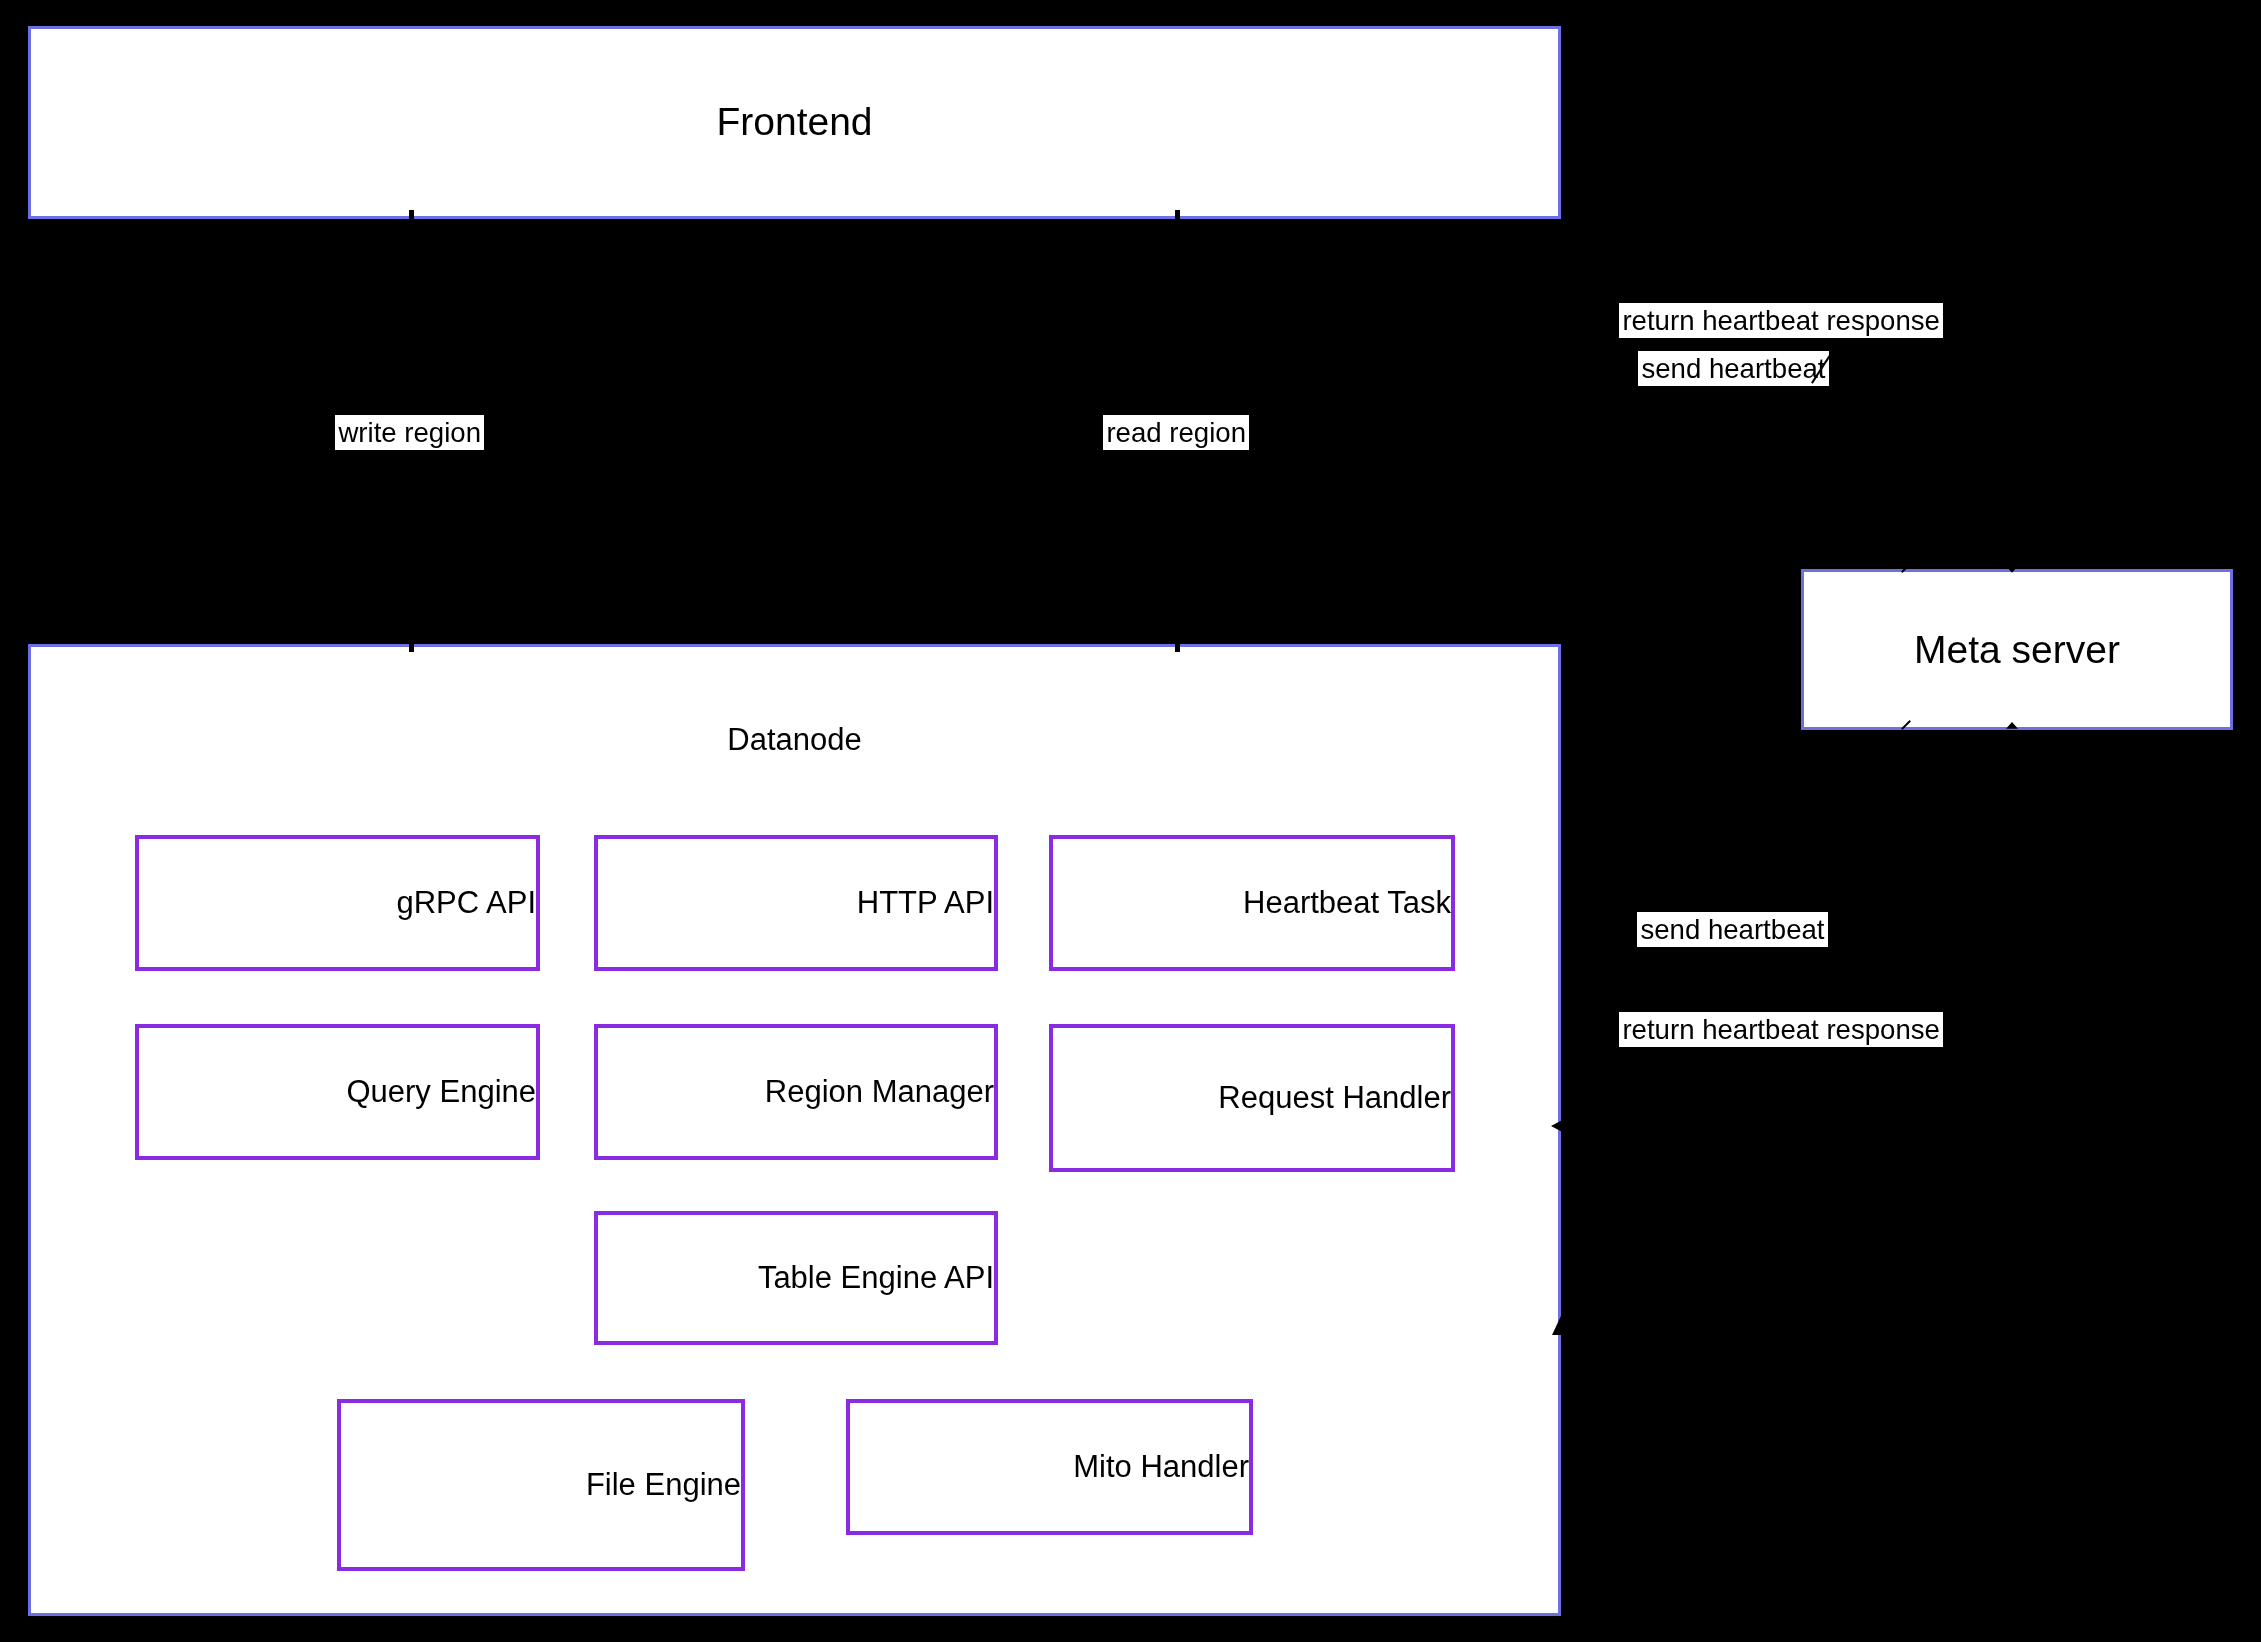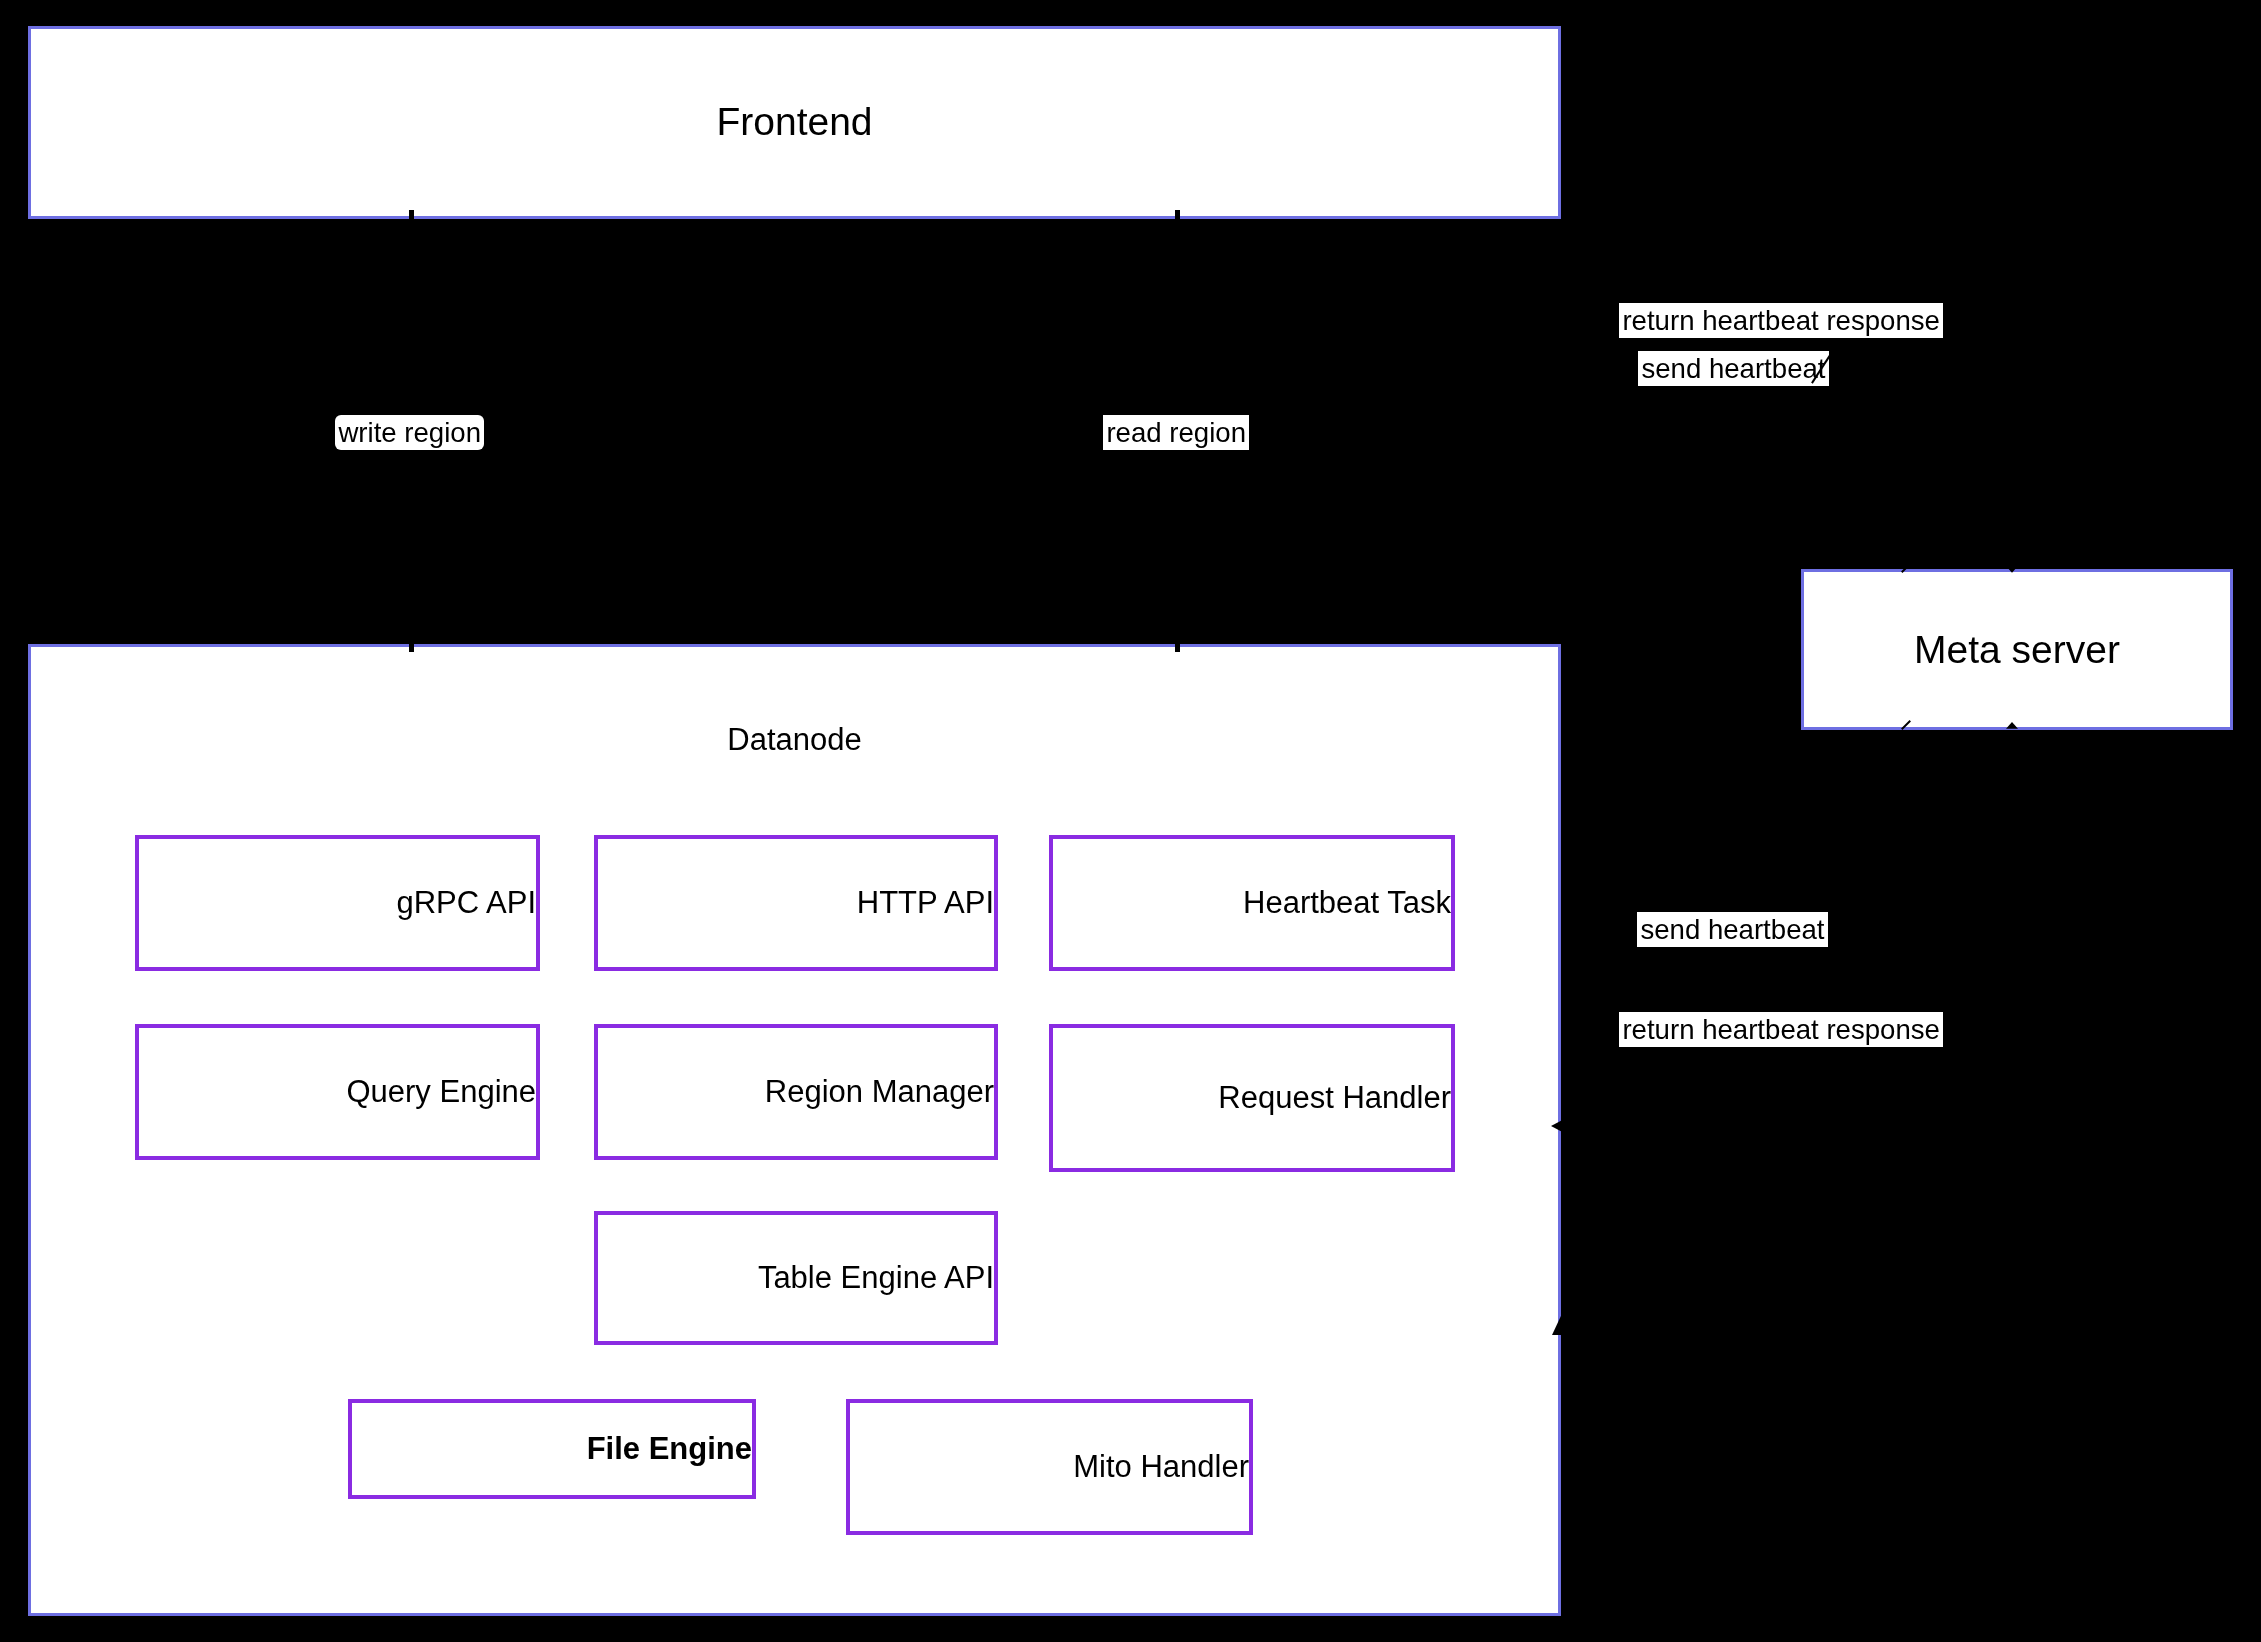--- a/index.html
+++ b/index.html
@@ -106,7 +106,7 @@
 
   <div class="edge-label" style="left:1619px;top:303px;">return heartbeat response</div>
   <div class="edge-label" style="left:1638px;top:351px;">send heartbeat</div>
-  <div class="edge-label" style="left:335px;top:415px;border-radius:6px;">write region</div>
+  <div class="edge-label" style="left:335px;top:415px;">write region</div>
   <div class="edge-label" style="left:1103px;top:415px;">read region</div>
   <div class="edge-label" style="left:1637px;top:912px;">send heartbeat</div>
   <div class="edge-label" style="left:1619px;top:1012px;">return heartbeat response</div>

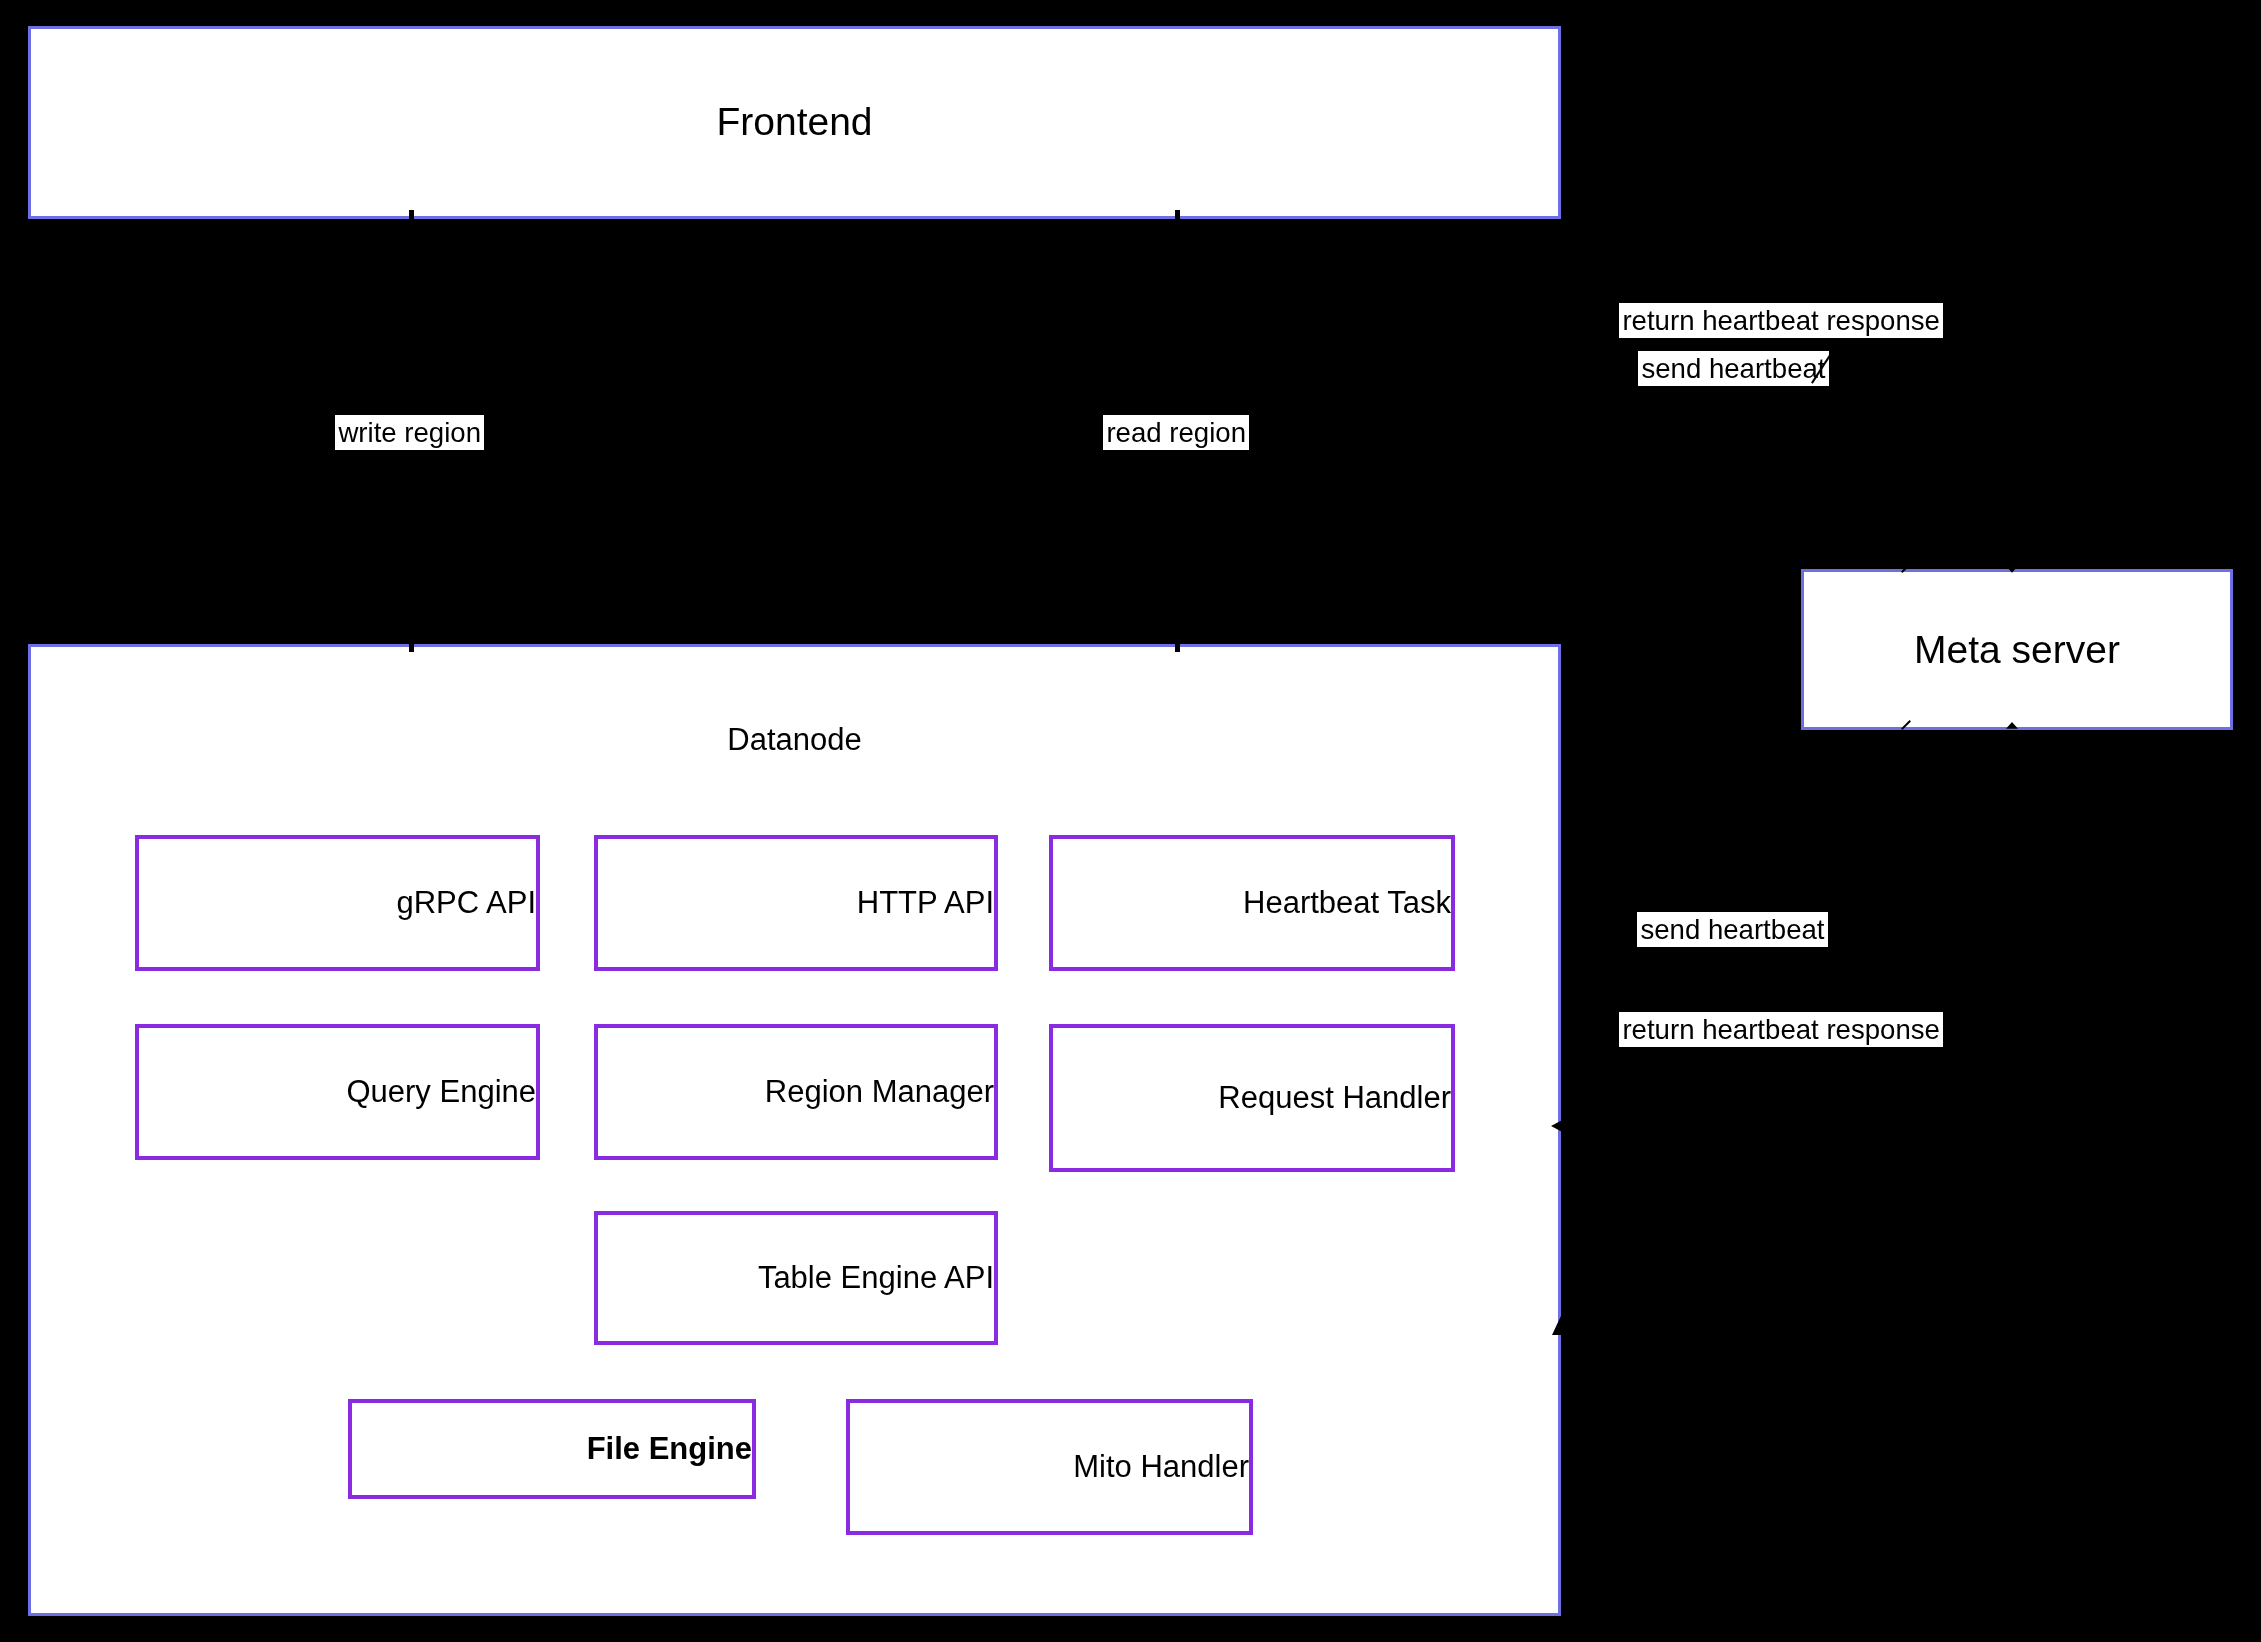--- a/index.html
+++ b/index.html
@@ -97,7 +97,7 @@
     <span class="title">Table Engine API</span>
   </div>
 
-  <div class="innerbox" style="left:348px;top:1399px;width:408px;height:100px;font-weight:bold;">
+  <div class="innerbox" style="left:337px;top:1399px;width:408px;height:172px;">
     <span class="title">File Engine</span>
   </div>
   <div class="innerbox" style="left:846px;top:1399px;width:407px;height:136px;">

